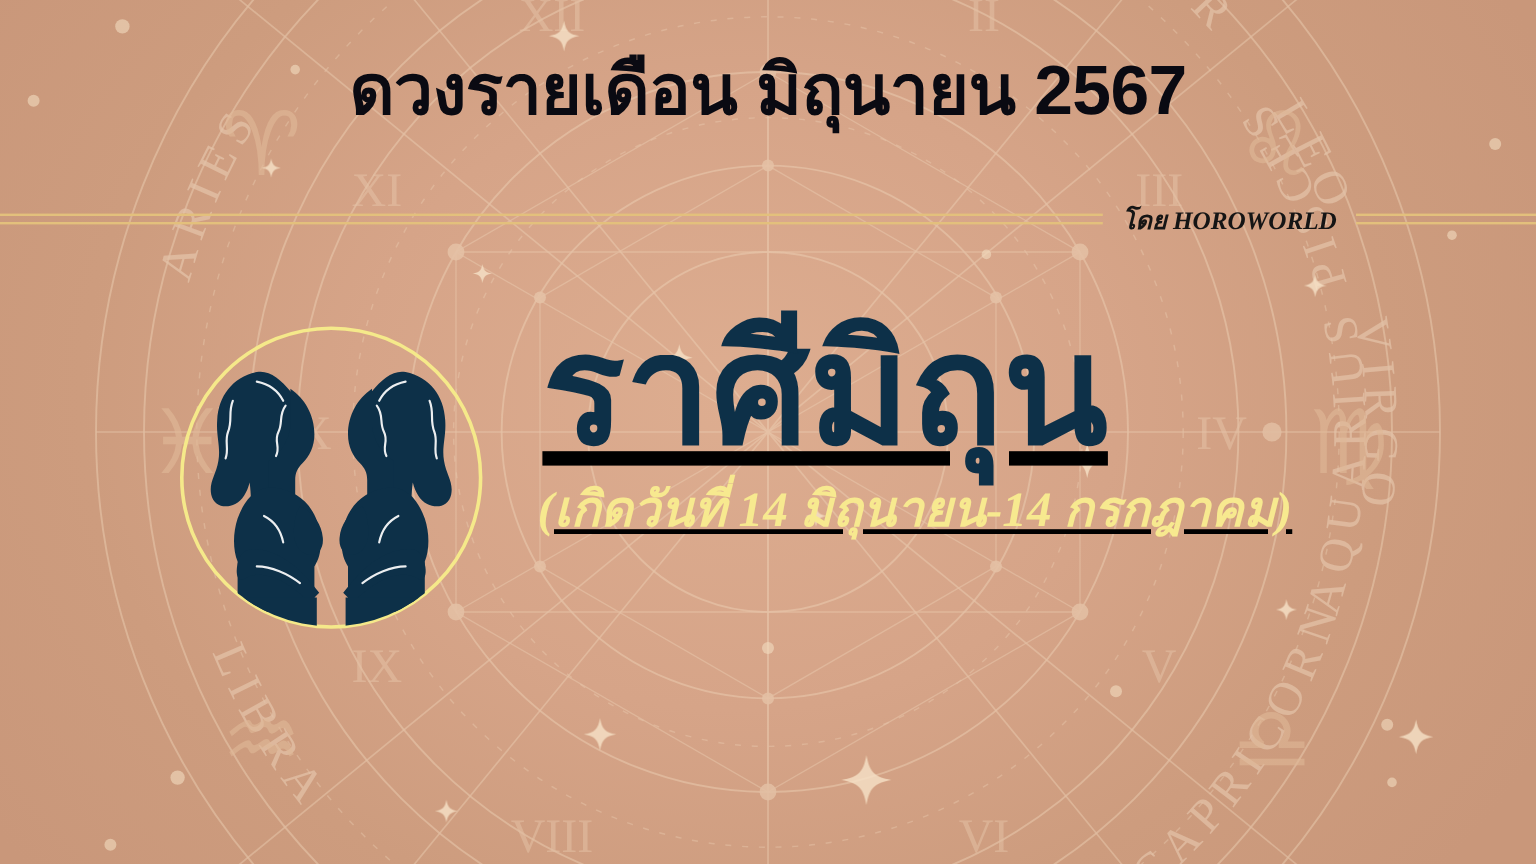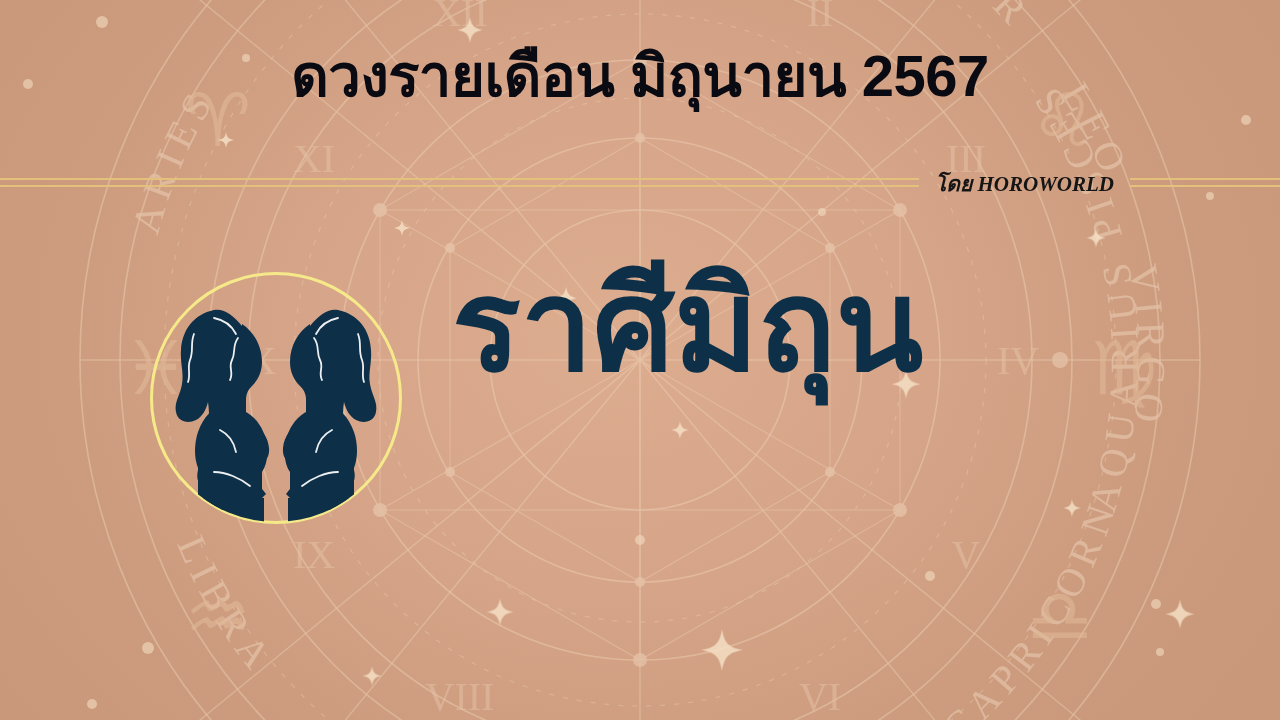--- a/index.html
+++ b/index.html
@@ -72,7 +72,7 @@
 
   
   .sign-block{
-    position:absolute;left:430px;top:262px;width:740px;
+    position:absolute;left:430px;top:262px;width:740px;text-decoration:underline;
   }
   .sign-name{
     font-size:128px;line-height:1;font-weight:700;

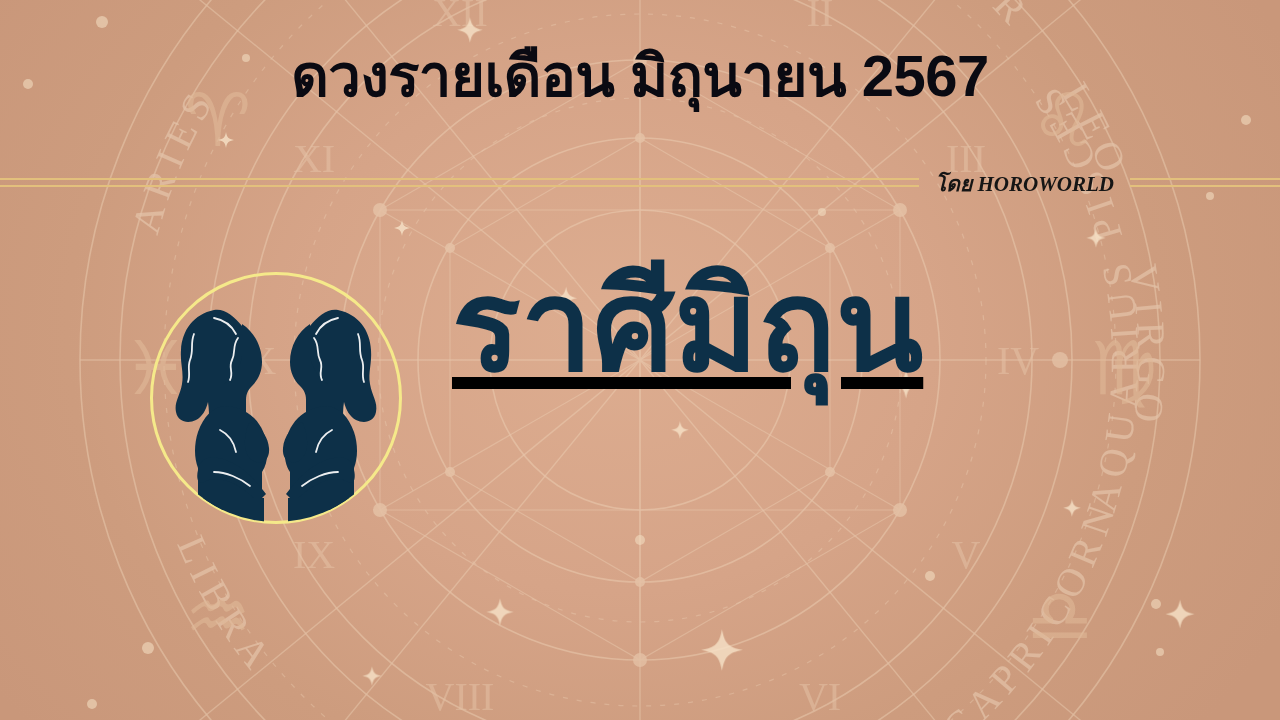--- a/index.html
+++ b/index.html
@@ -310,6 +310,7 @@
 
   <div class="sign-block">
     <div class="sign-name">ราศีมิถุน</div>
+    <div class="sign-dates">(เกิดวันที่ 14 มิถุนายน-14 กรกฎาคม)</div>
   </div>
 
 </div>

